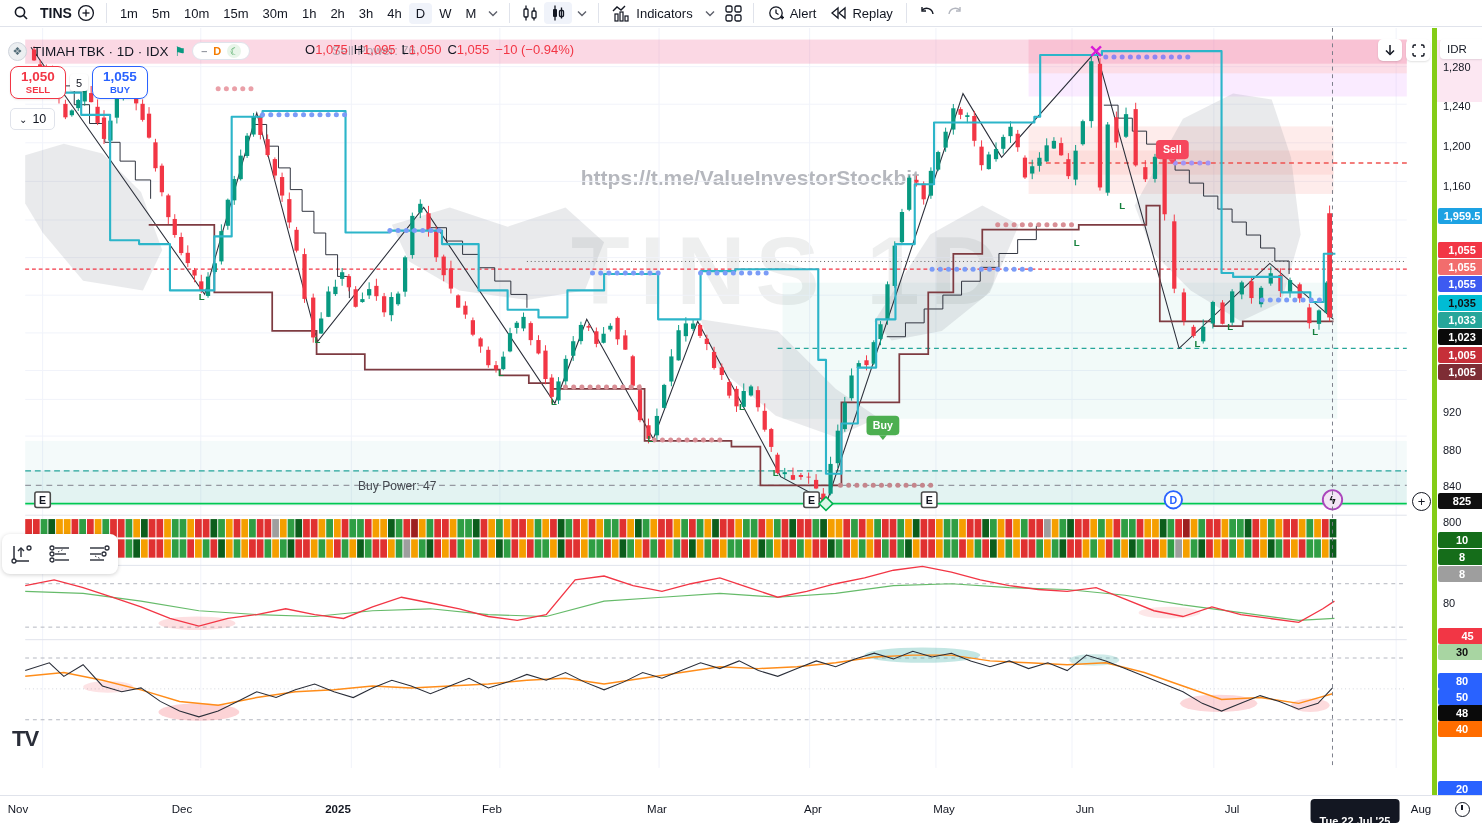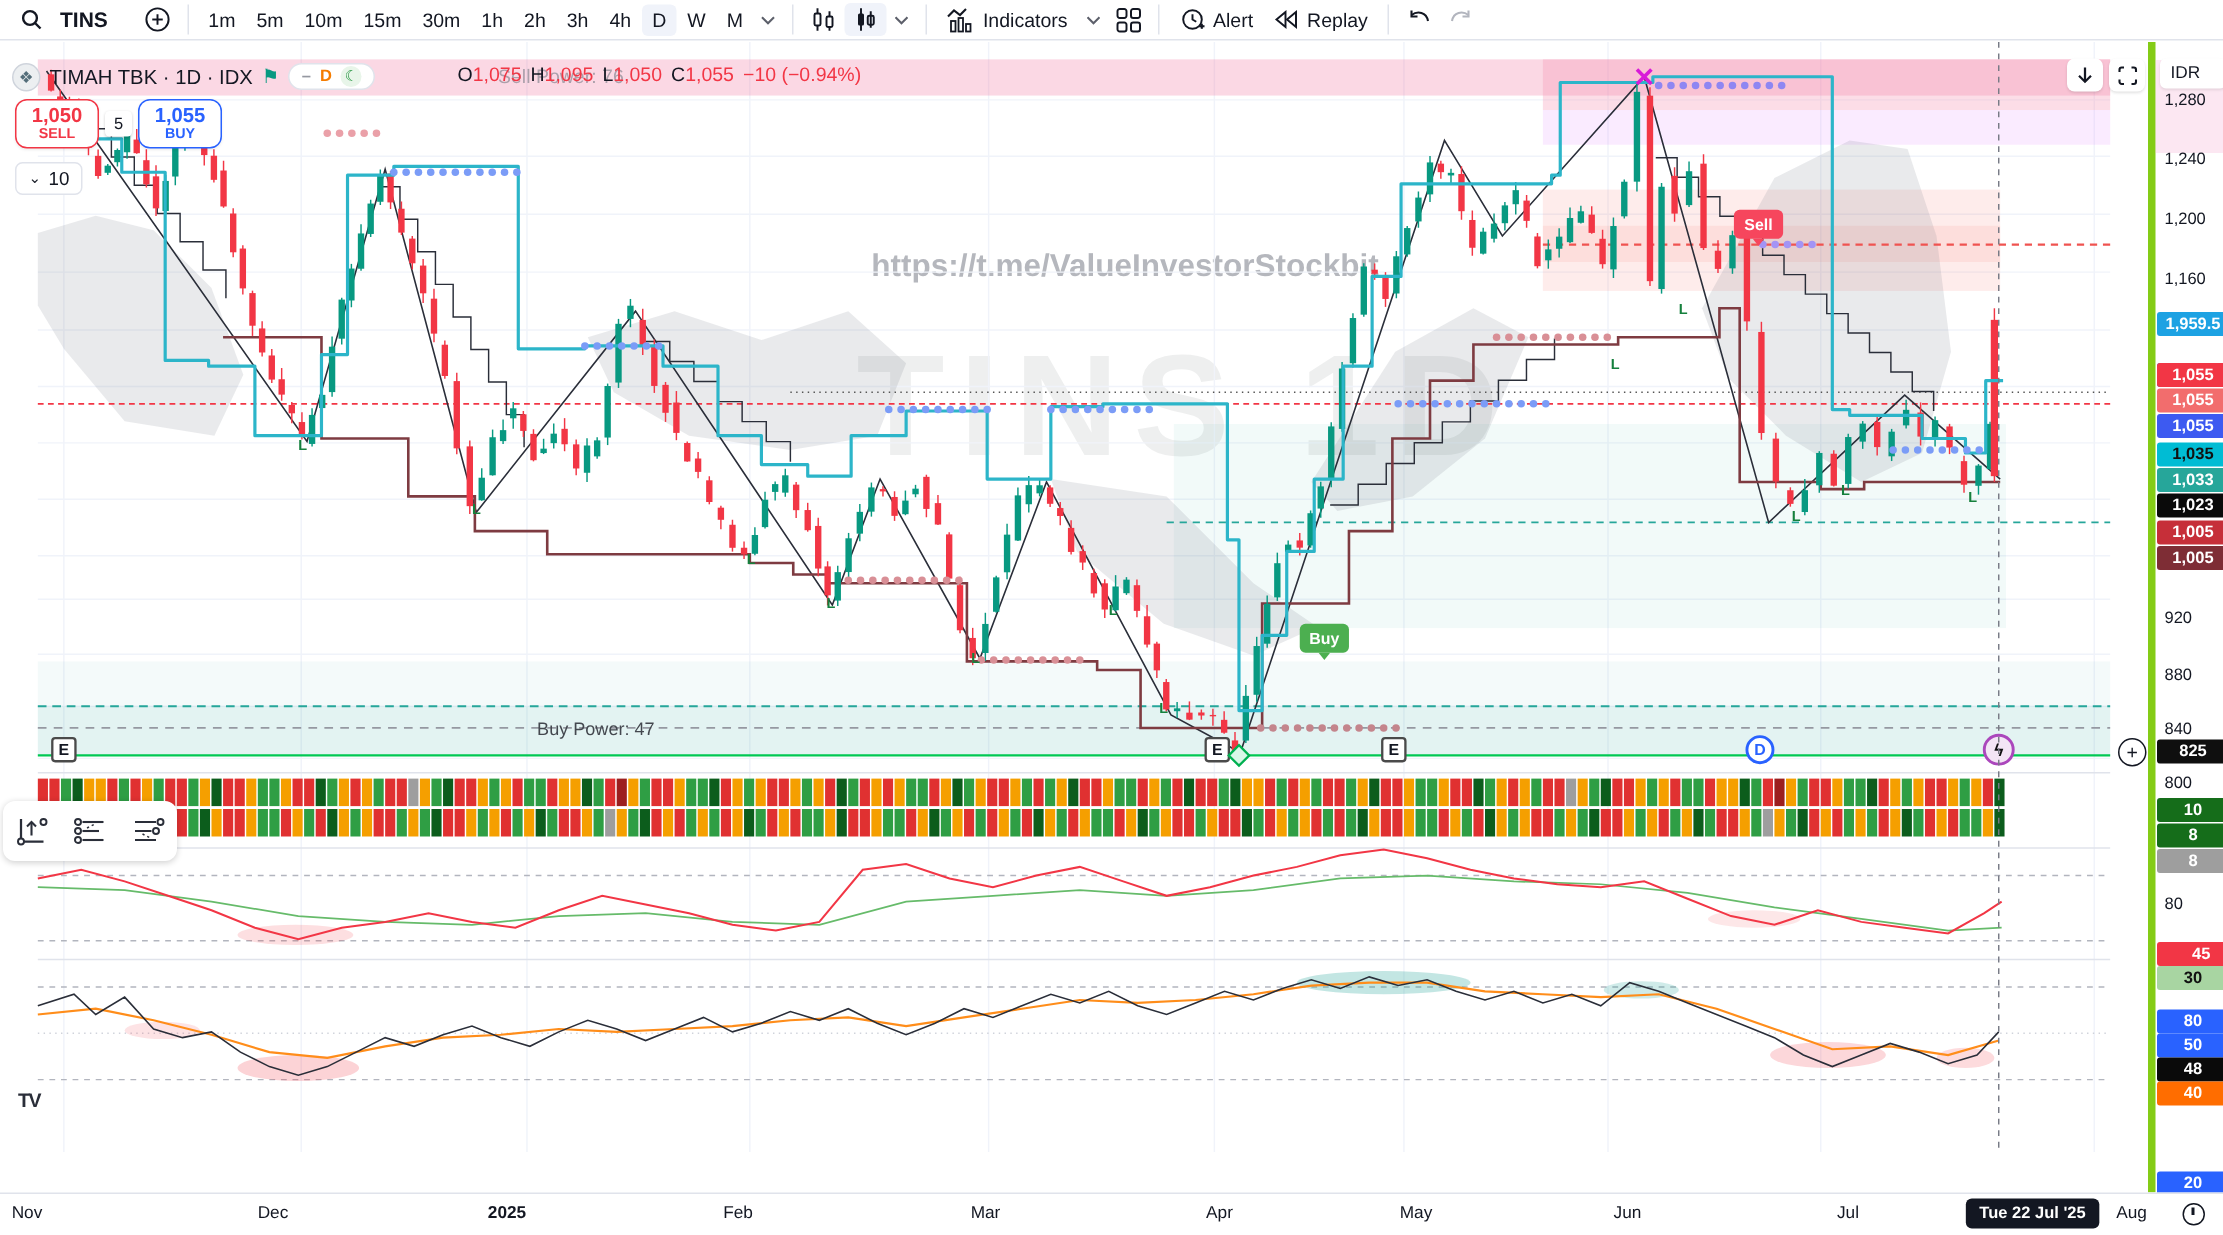--- a/index.html
+++ b/index.html
@@ -16,7 +16,7 @@
   .tf.sel,.iconbtn.sel{background:#f0f3fa}
   #tf-group{display:flex;align-items:center}
   .iconbtn{display:flex;align-items:center;justify-content:center;height:22px;padding:0 5px;border-radius:4px}
-  .symname{font-weight:700;font-size:14px;margin-left:6px;margin-right:19px}
+  .symname{font-weight:700;font-size:14px;margin-left:6px;margin-right:0}
   svg.ti{display:block}
   
   #chart{position:absolute;left:0;top:28px;width:1432px;height:767px;overflow:hidden}

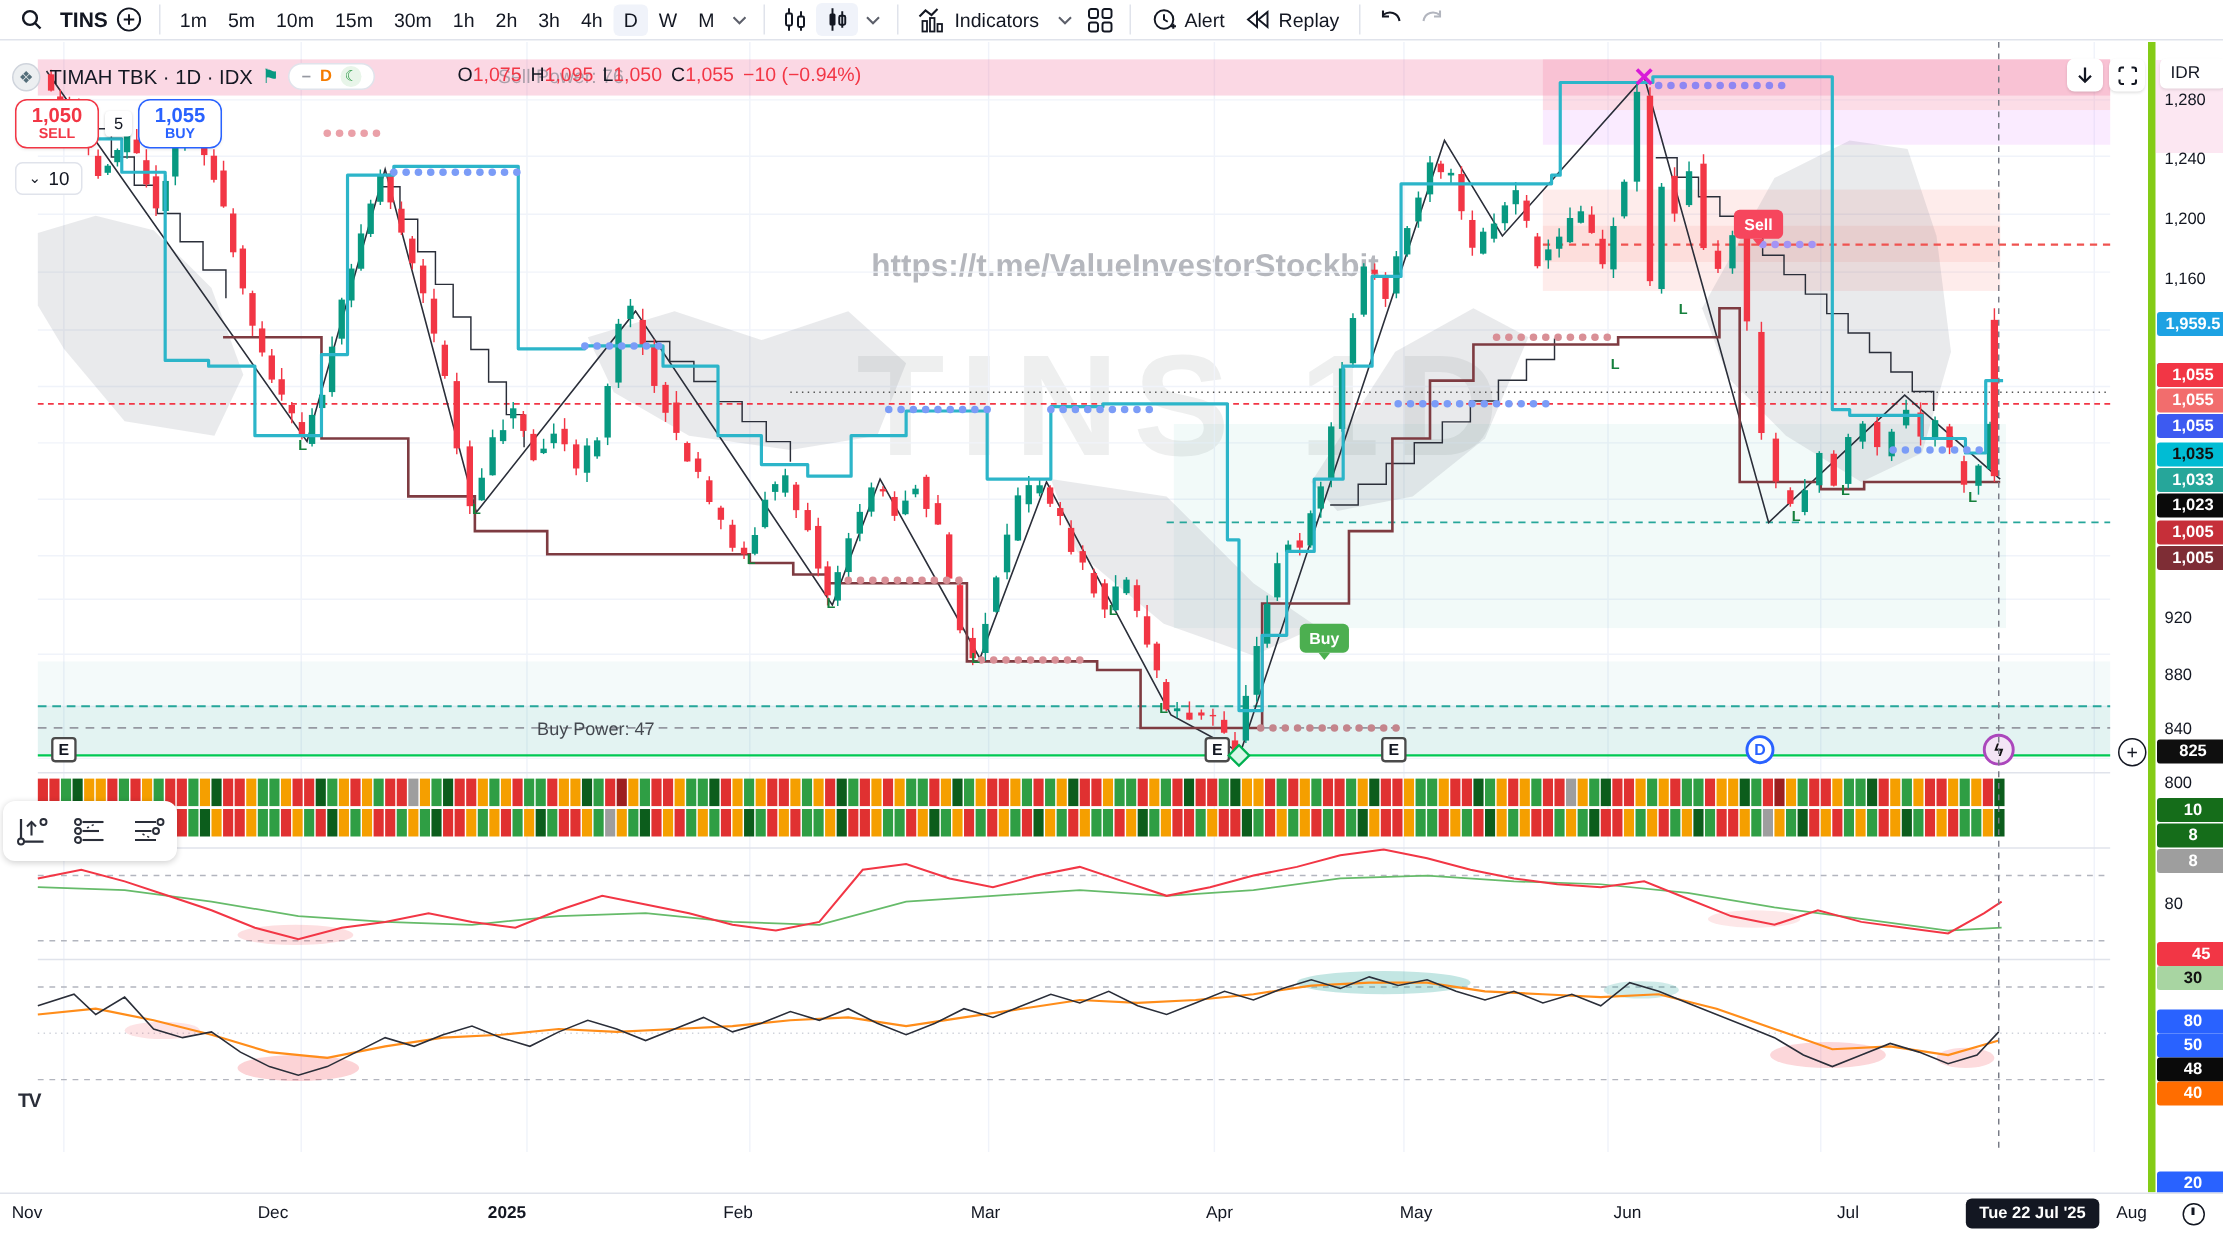--- a/index.html
+++ b/index.html
@@ -62,7 +62,7 @@
   #pane-tools{position:absolute;left:2px;top:506px;width:116px;height:40px;background:#fff;border-radius:8px;
     z-index:6;display:flex;align-items:center;justify-content:space-around;box-shadow:0 1px 4px rgba(0,0,0,.18)}
   
-  #tv-logo{position:absolute;left:12px;top:698px;z-index:5;font-weight:900;font-size:13px;
+  #tv-logo{position:absolute;left:12px;top:698px;z-index:5;font-weight:900;font-size:22px;
     letter-spacing:-1px;color:#2a2e39}
   
   #plus-circle{position:absolute;left:1412px;top:464px;width:19px;height:19px;border:1.6px solid #131722;

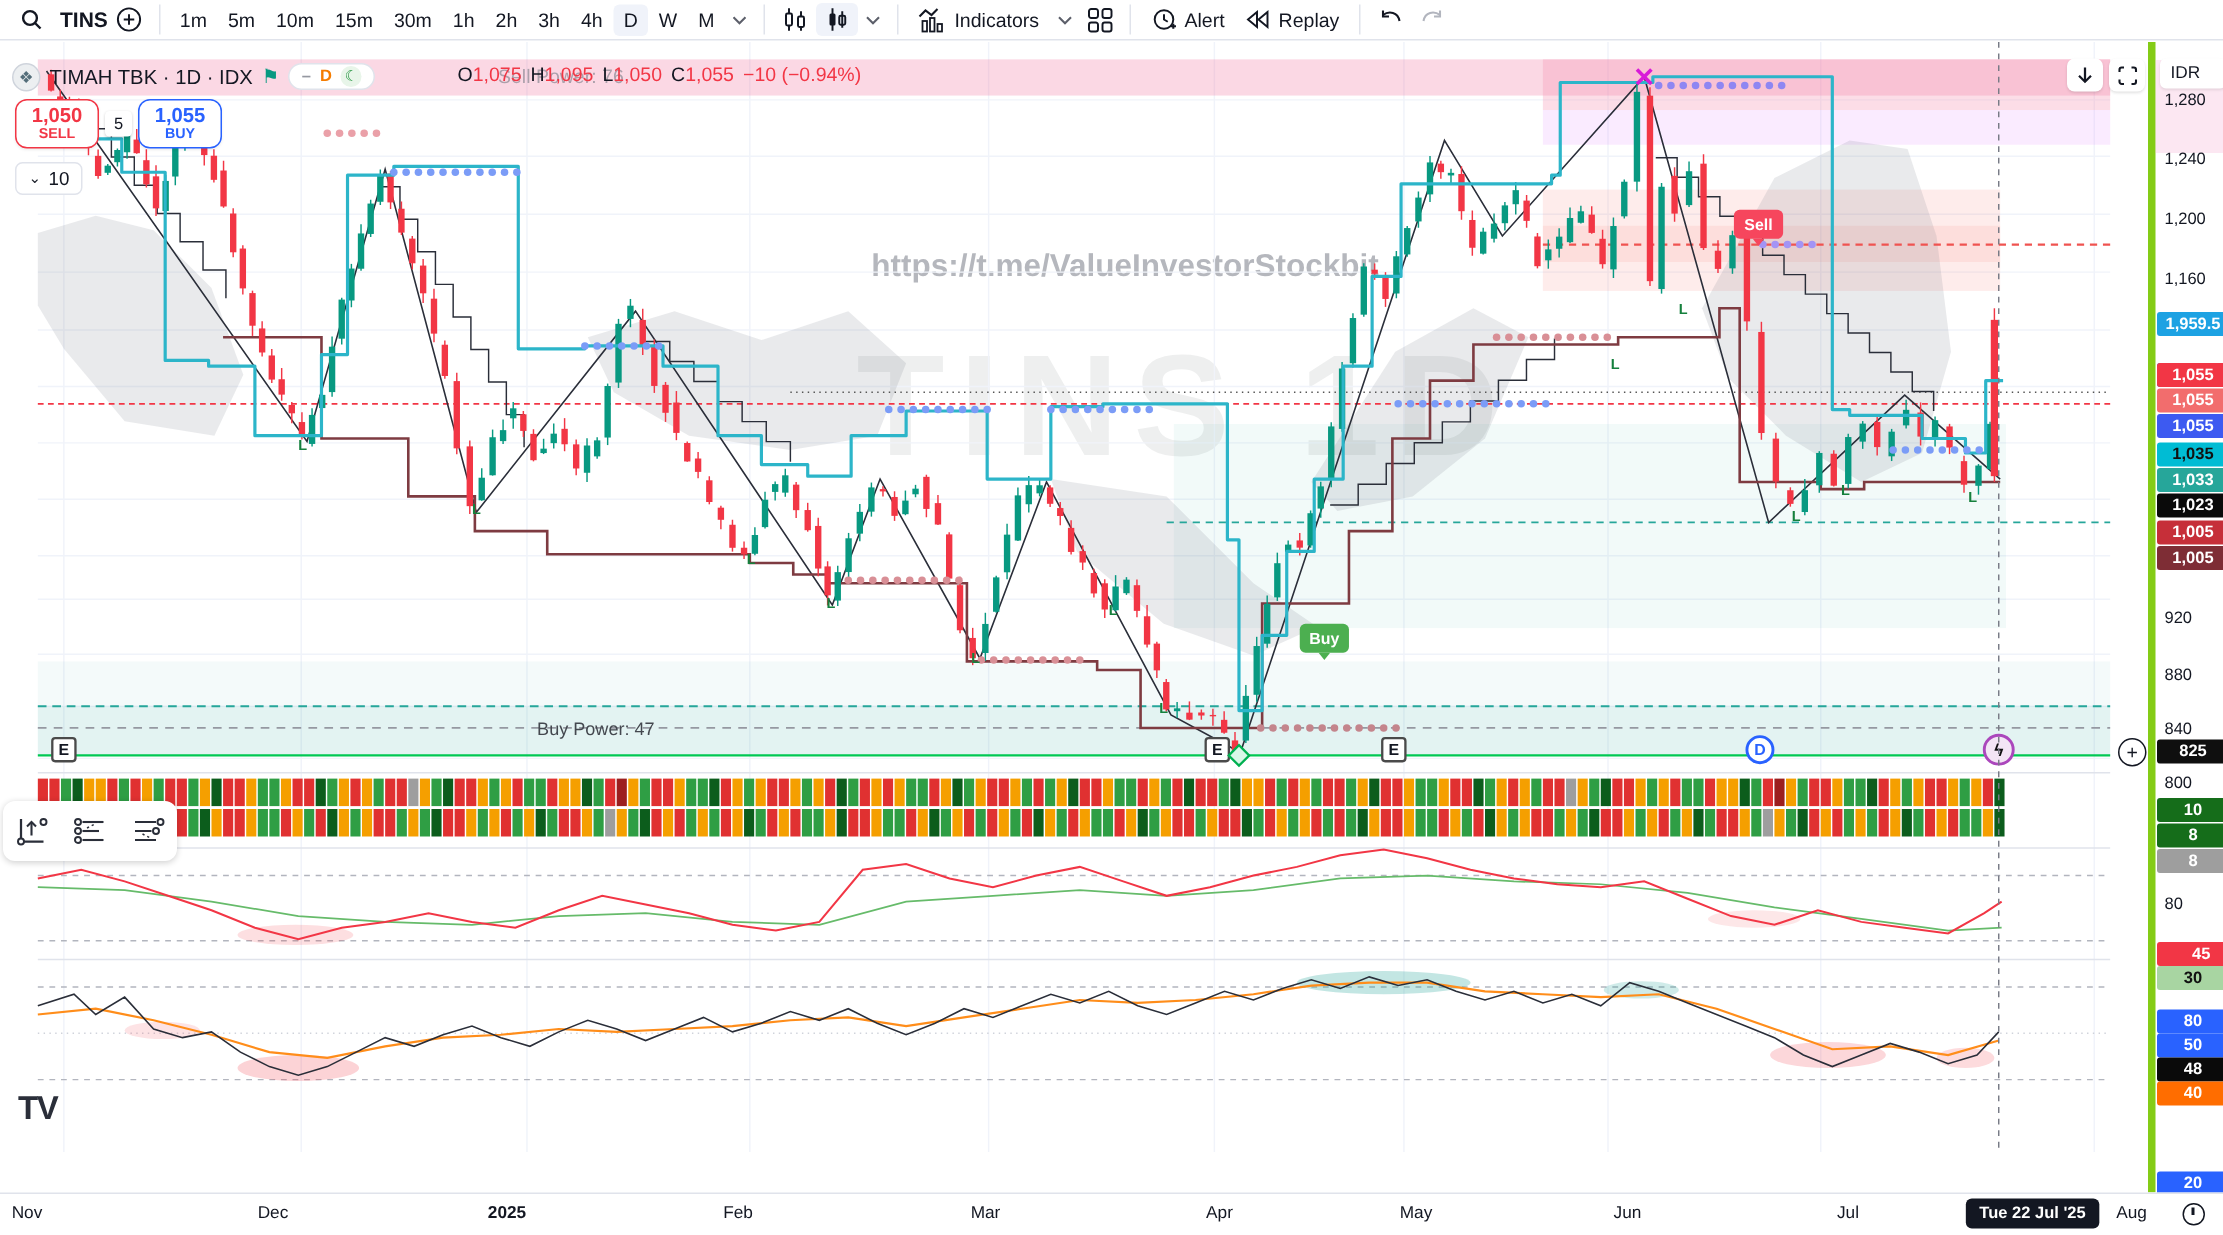--- a/index.html
+++ b/index.html
@@ -83,7 +83,7 @@
     border-top:1px solid #e0e3eb;z-index:10;font-size:11.5px}
   .mon{position:absolute;top:7px;transform:translateX(-50%);color:#131722}
   .mon.bold{font-weight:700}
-  #cross-label{position:absolute;top:3px;height:20px;padding:0 9px;background:#131722;color:#fff;
+  #cross-label{position:absolute;top:3px;height:20px;padding:12px 9px;background:#131722;color:#fff;
     border-radius:4px;font-size:11px;font-weight:700;line-height:20px;transform:translateX(-50%)}
   #clock-icon{position:absolute;right:12px;top:6px;width:15px;height:15px;border:1.5px solid #131722;
     border-radius:50%}

